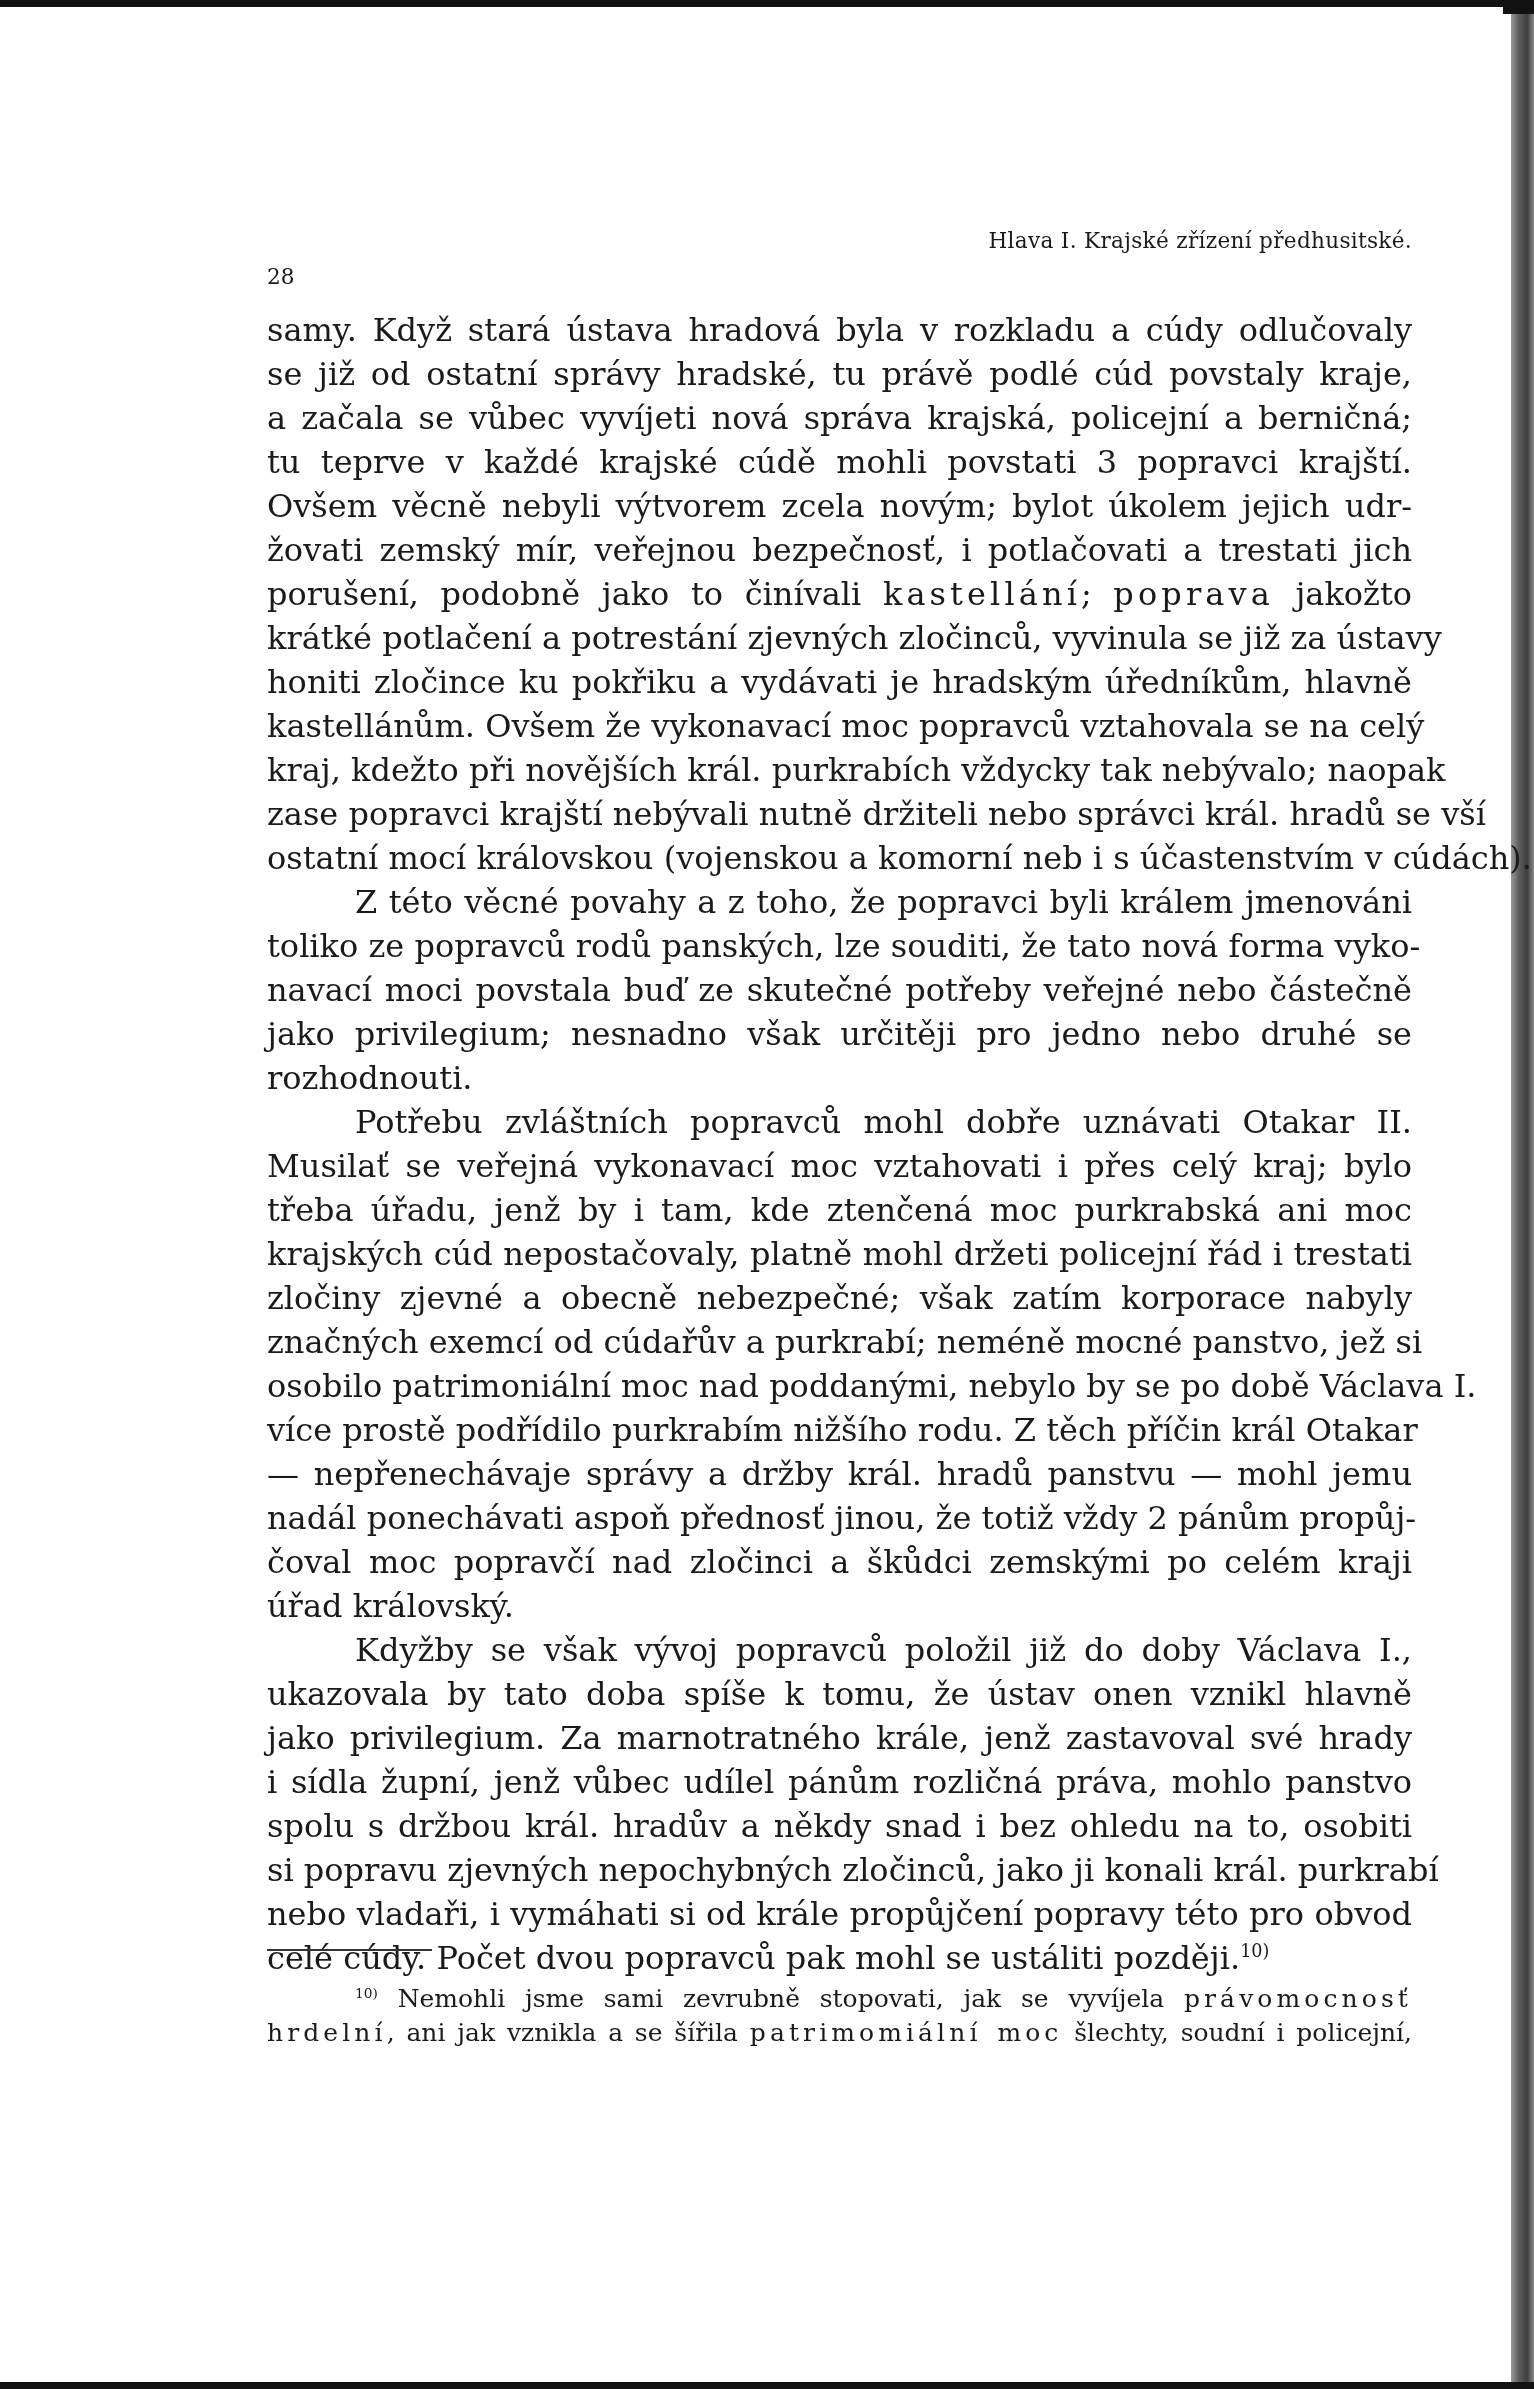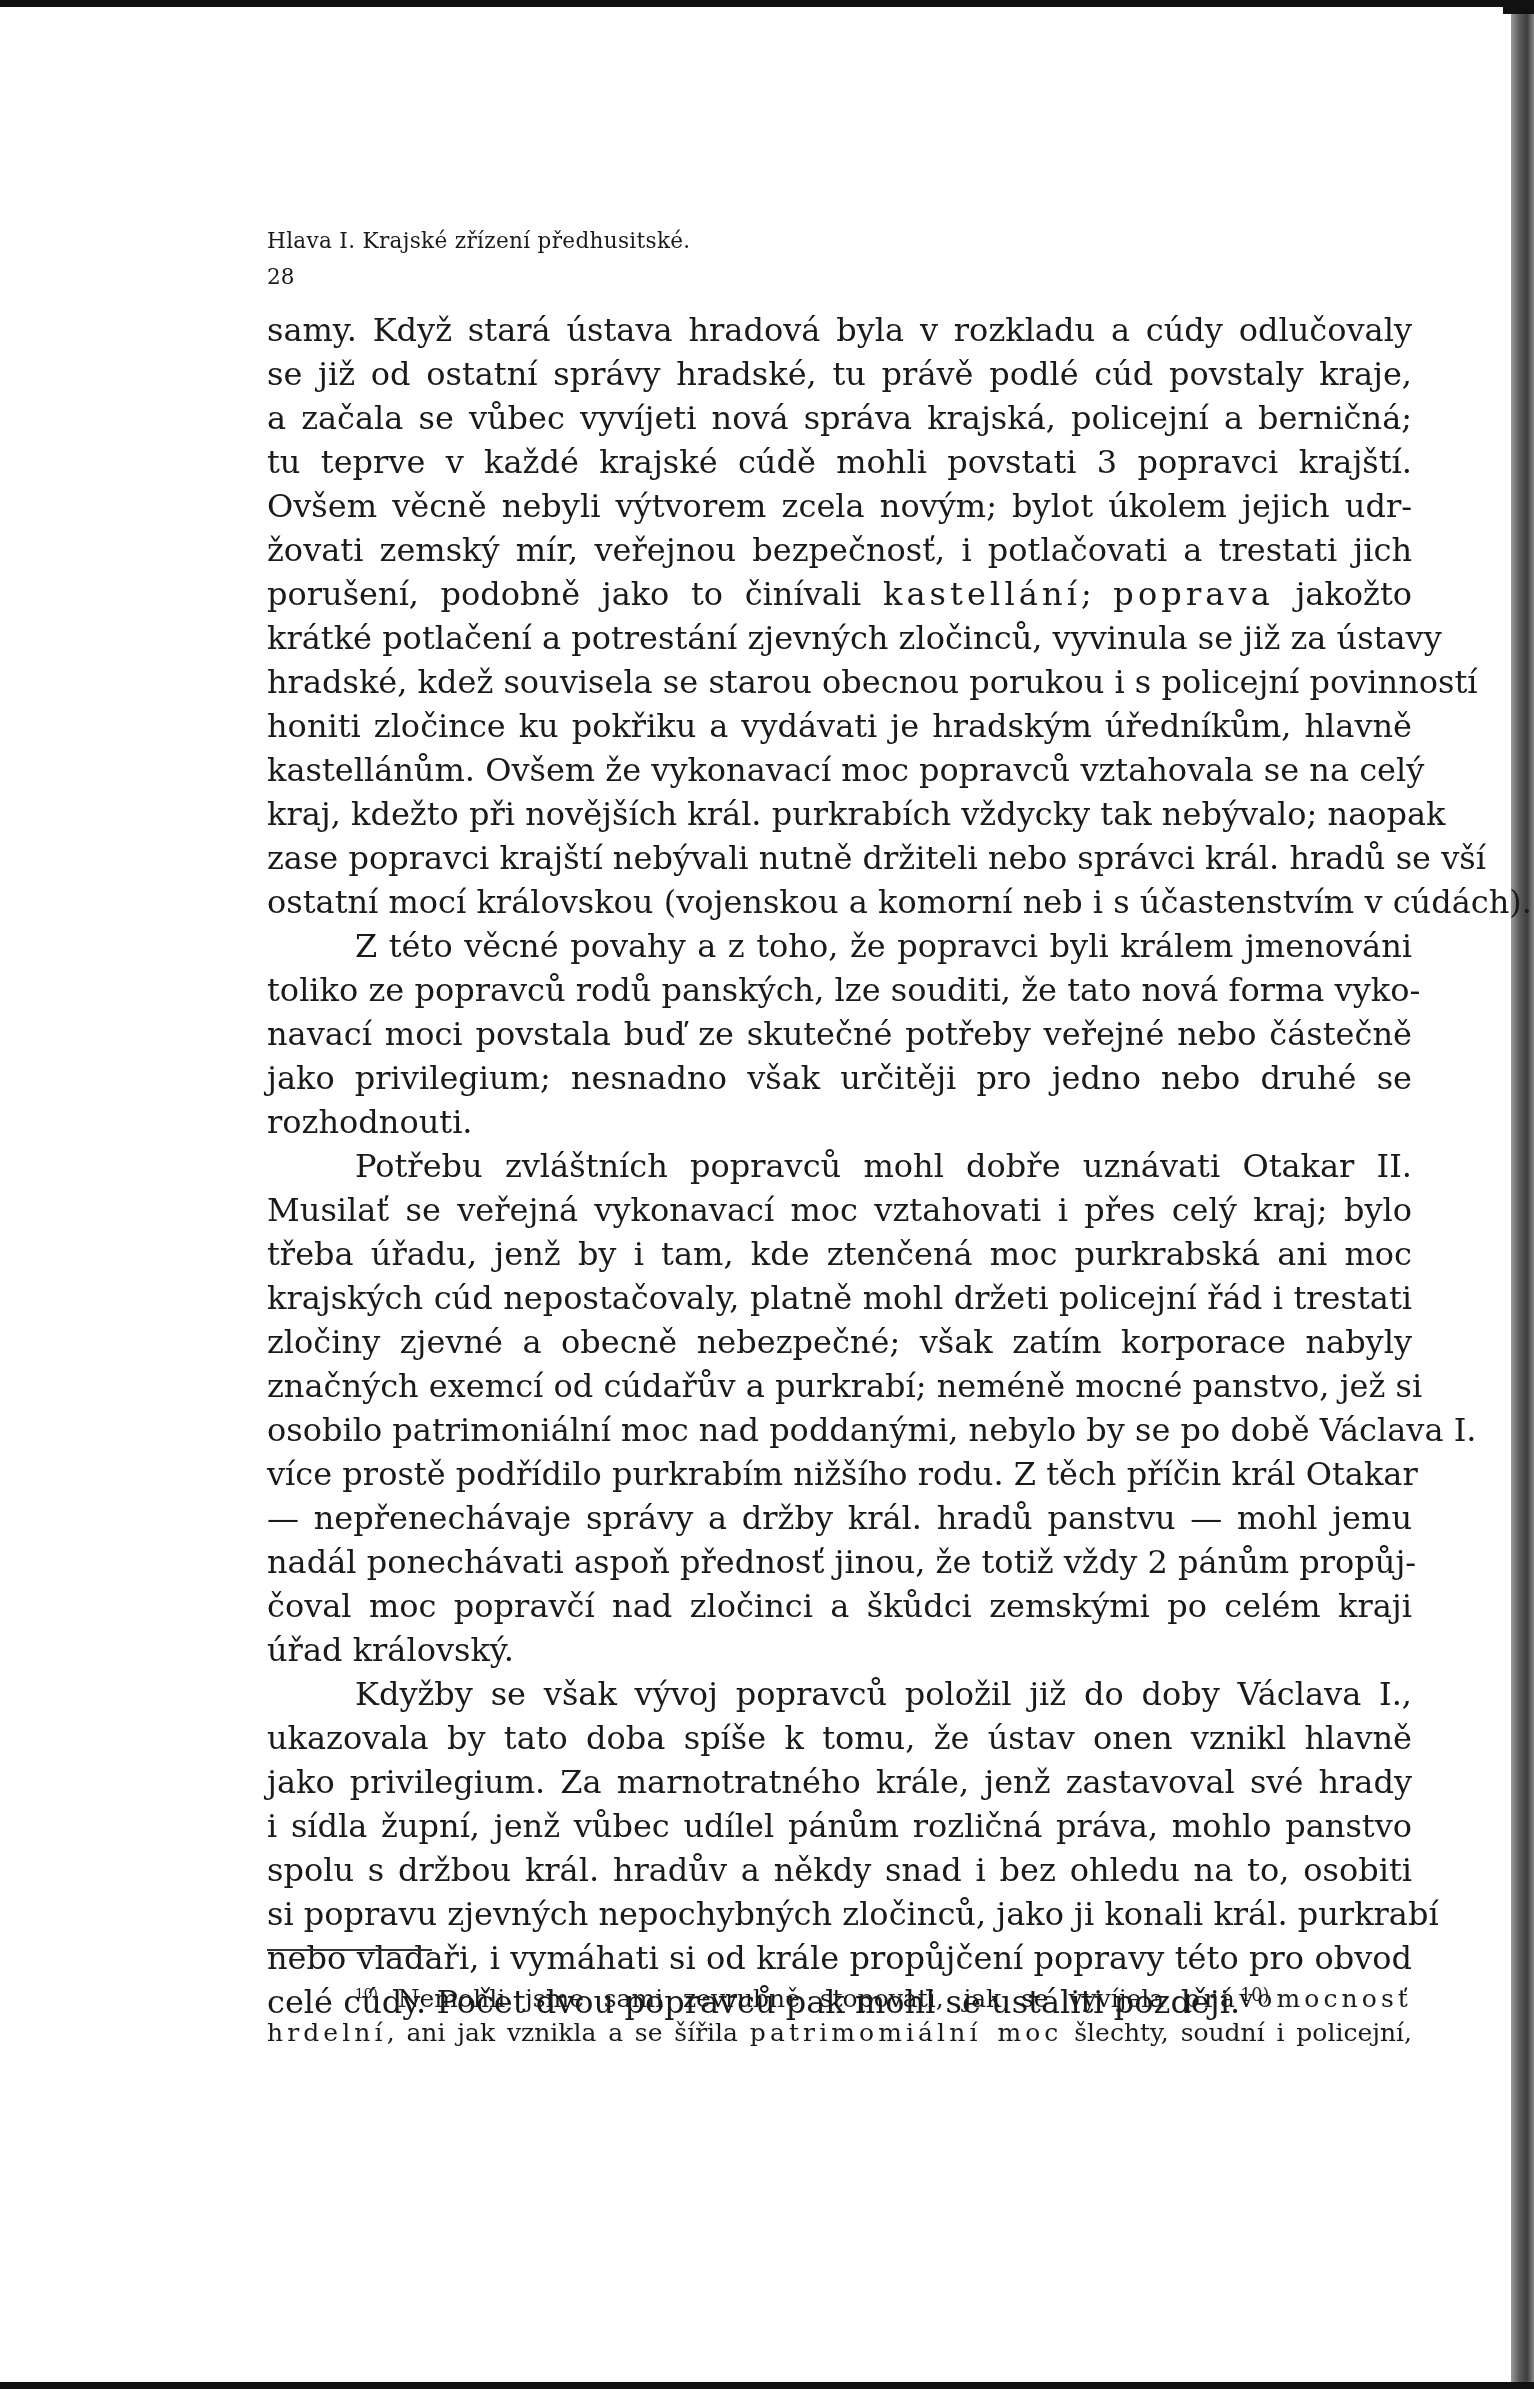--- a/index.html
+++ b/index.html
@@ -56,7 +56,7 @@
       position: absolute;
       left: 0;
       width: 100%;
-      text-align: left;
+      text-align: right;
       top: 0;
       letter-spacing: 0.3px;
     }

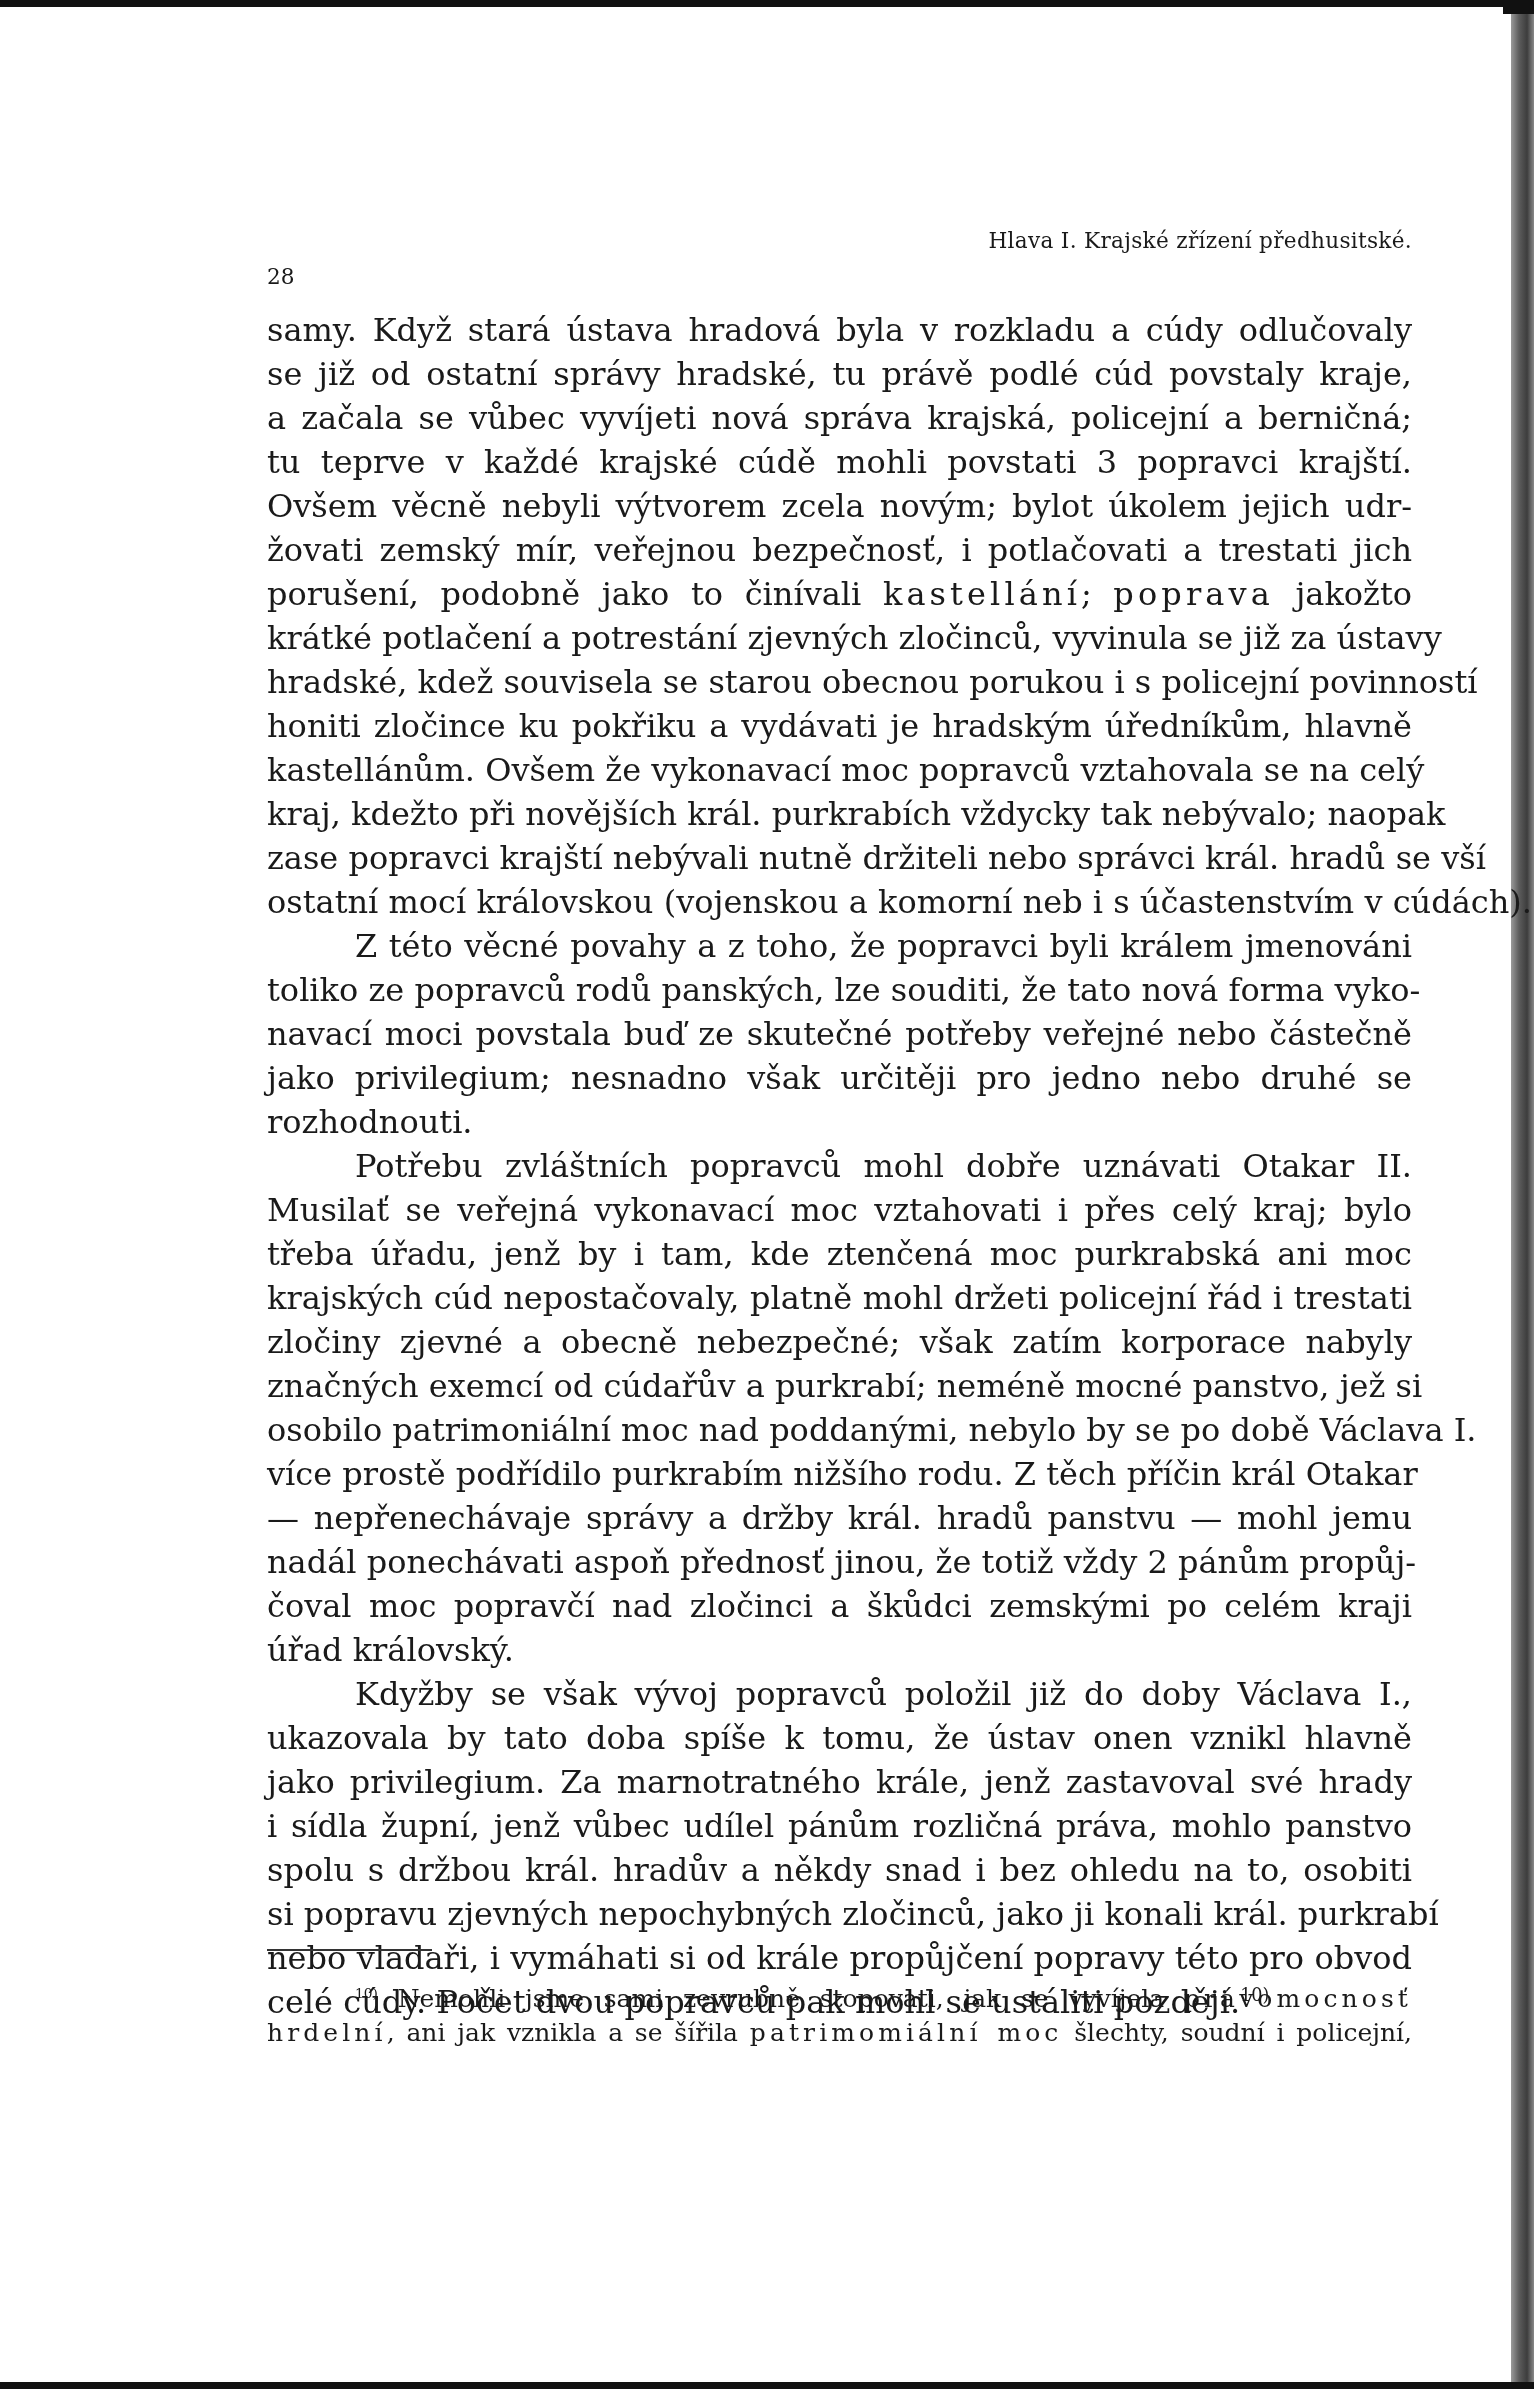--- a/index.html
+++ b/index.html
@@ -135,7 +135,6 @@
     <span class="line">žovati zemský mír, veřejnou bezpečnosť, i potlačovati a trestati jich</span>
     <span class="line"><span>porušení, podobně jako to činívali</span> <span class="spaced">kastellání</span><span>; </span><span class="spaced">poprava</span><span> jakožto</span></span>
     <span class="line">krátké potlačení a potrestání zjevných zločinců, vyvinula se již za ústavy</span>
-    <span class="line">hradské, kdež souvisela se starou obecnou porukou i s policejní povinností</span>
     <span class="line">honiti zločince ku pokřiku a vydávati je hradským úředníkům, hlavně</span>
     <span class="line">kastellánům. Ovšem že vykonavací moc popravců vztahovala se na celý</span>
     <span class="line">kraj, kdežto při novějších král. purkrabích vždycky tak nebývalo; naopak</span>

